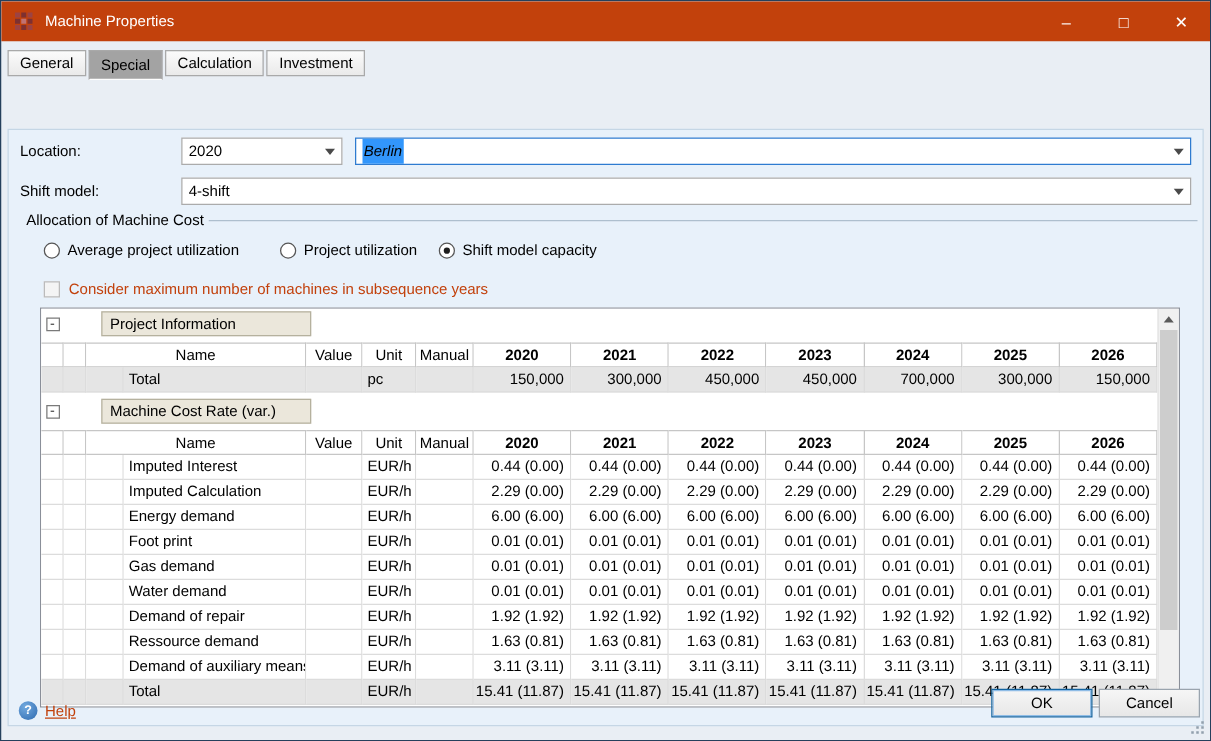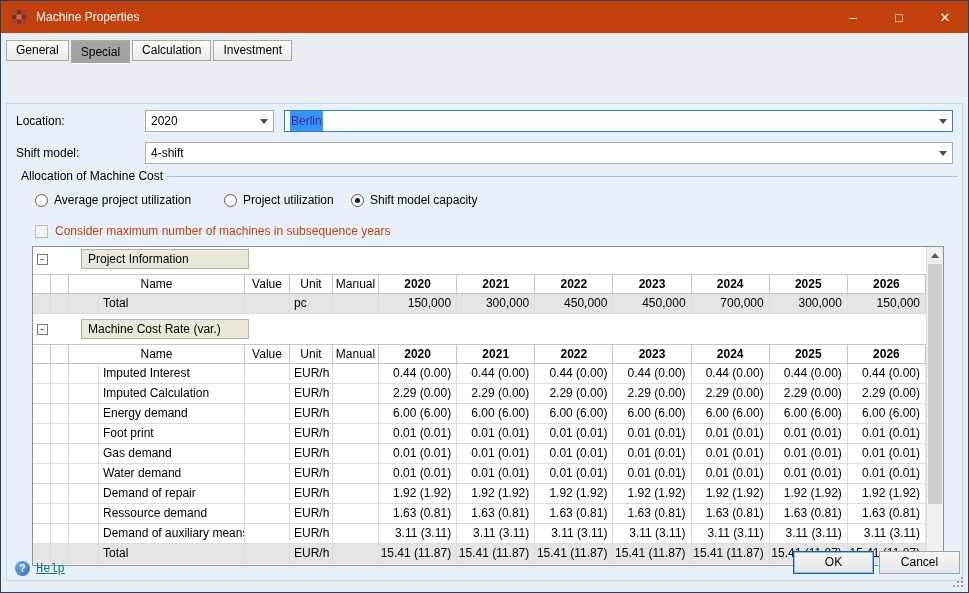--- a/index.html
+++ b/index.html
@@ -25,7 +25,7 @@
   .combo .dd{position:absolute;right:1px;top:1px;bottom:1px;width:17px;display:flex;align-items:center;justify-content:center;background:transparent;}
   .tri-down{width:0;height:0;border-left:4px solid transparent;border-right:4px solid transparent;border-top:5px solid #4A4A4A;}
   .combo-location{border-color:#2E7BD0;}
-  .sel-text{background:#3296FB;color:#4c1d95;padding:4px 1px;}
+  .sel-text{background:#3296FB;color:#000000;padding:4px 1px;font-style:italic;}
 
   .group-label{position:absolute;left:14px;top:65px;}
   .group-line{position:absolute;left:160px;top:72px;right:4px;border-top:1px solid #AEBFCE;}

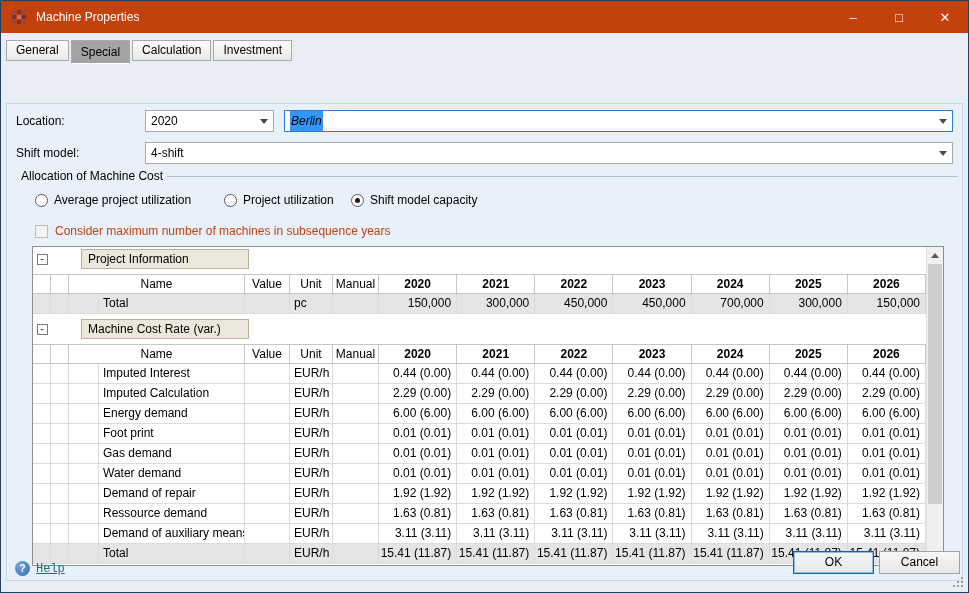--- a/index.html
+++ b/index.html
@@ -68,7 +68,7 @@
   
   .help{position:absolute;left:14px;bottom:16px;display:flex;align-items:center;gap:6px;cursor:pointer;}
   .help-icon{width:15px;height:15px;border-radius:50%;background:radial-gradient(circle at 35% 30%,#72AADF,#2E6AB0);color:#fff;font-size:10px;font-weight:bold;text-align:center;line-height:15px;}
-  .help-text{color:#0f766e;text-decoration:underline;font-family:Liberation Mono, monospace;}
+  .help-text{color:#c2410c;text-decoration:underline;}
   .btn{position:absolute;width:81px;height:23px;text-align:center;line-height:21px;font-size:12px;background:linear-gradient(#F6F6F6,#E7E7E7);box-sizing:border-box;}
   .btn-ok{right:94px;bottom:18px;border:1px solid #1464A0;box-shadow:inset 0 0 0 1px #8FBCE6;}
   .btn-cancel{right:8px;bottom:18px;border:1px solid #9AA4AE;}

